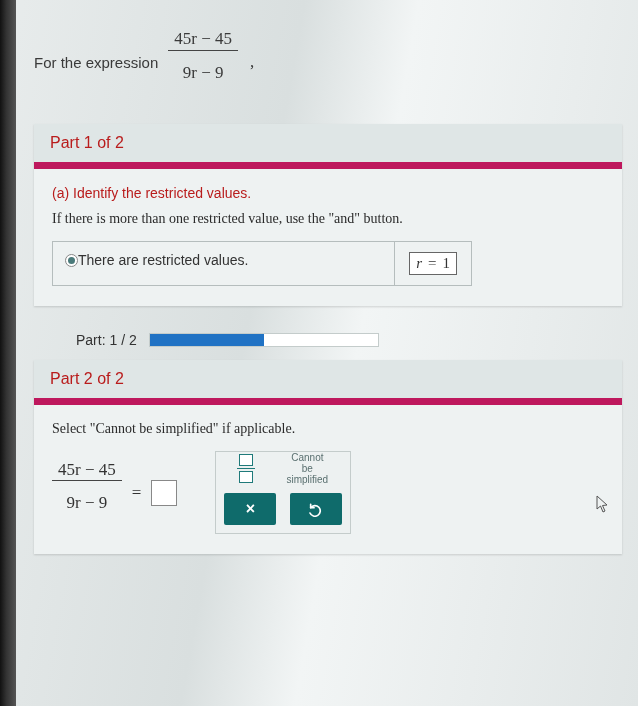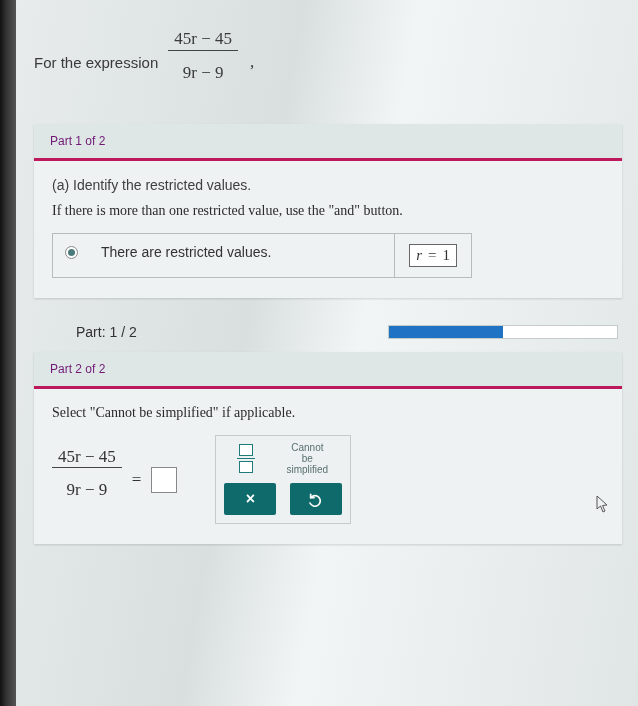--- a/index.html
+++ b/index.html
@@ -46,9 +46,9 @@
   .card-header {
     background: #dfe6e6;
     padding: 10px 16px;
-    font-size: 12px;
-    color: #701a75;
-    border-bottom: 3px solid #be185d;
+    font-size: 16px;
+    color: #b91c1c;
+    border-bottom: 7px solid #be185d;
   }
   .card-body { padding: 16px 18px 20px 18px; }
 

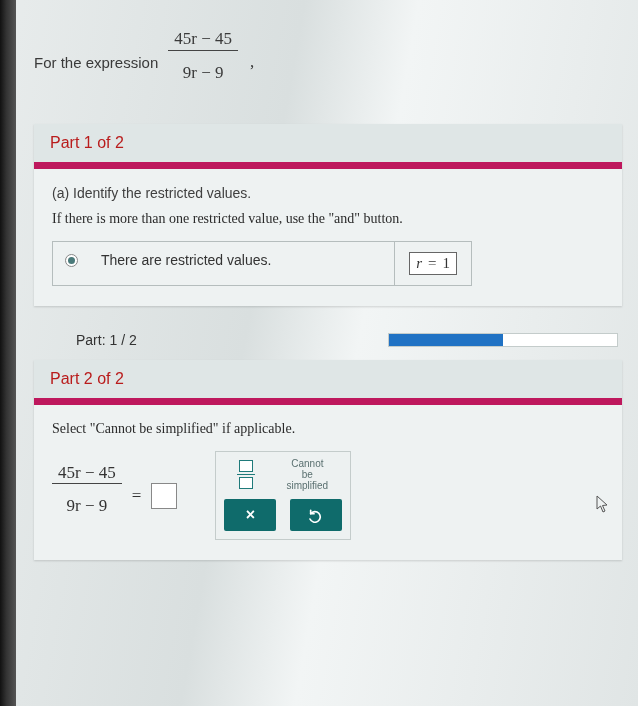--- a/index.html
+++ b/index.html
@@ -52,7 +52,7 @@
   }
   .card-body { padding: 16px 18px 20px 18px; }
 
-  .prompt-line { margin-bottom: 10px; color:#404040; }
+  .prompt-line { margin-bottom: 10px; color:#b91c1c; }
   .sub-line { margin-bottom: 14px; color:#2a2a2a;font-family:Liberation Serif, serif; }
 
   

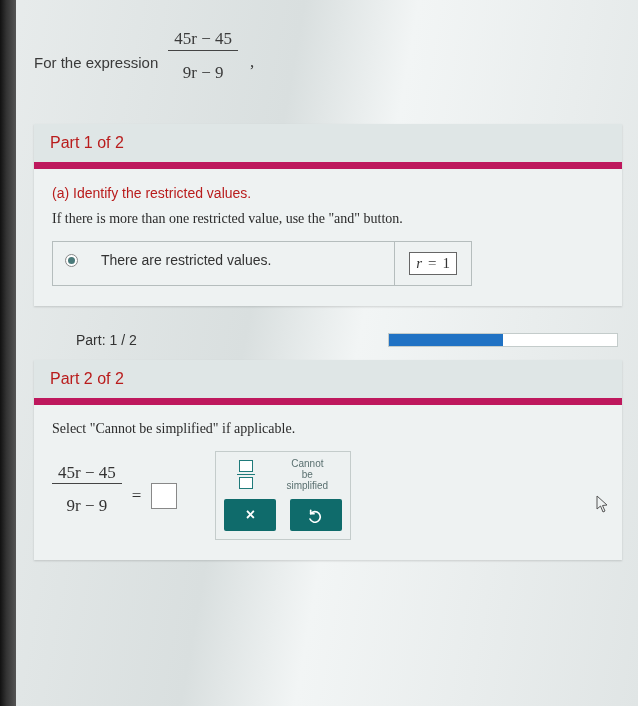--- a/index.html
+++ b/index.html
@@ -72,7 +72,7 @@
   .radio-row {
     display: flex;
     align-items: center;
-    gap: 23px;
+    gap: 0;
     font-size: 14px;
     color:#333;
   }

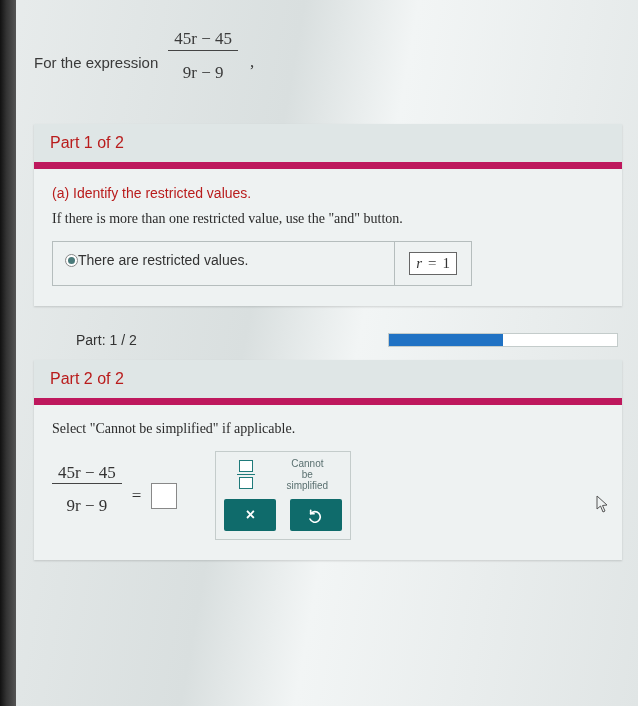--- a/index.html
+++ b/index.html
@@ -104,7 +104,6 @@
     display:flex; align-items:center; gap:12px;
     padding: 0 10px 0 48px;
     margin: 26px 0 12px 0;
-    justify-content: space-between;
   }
   .progress-label { font-size:14px; color:#333; }
   .progress-track {

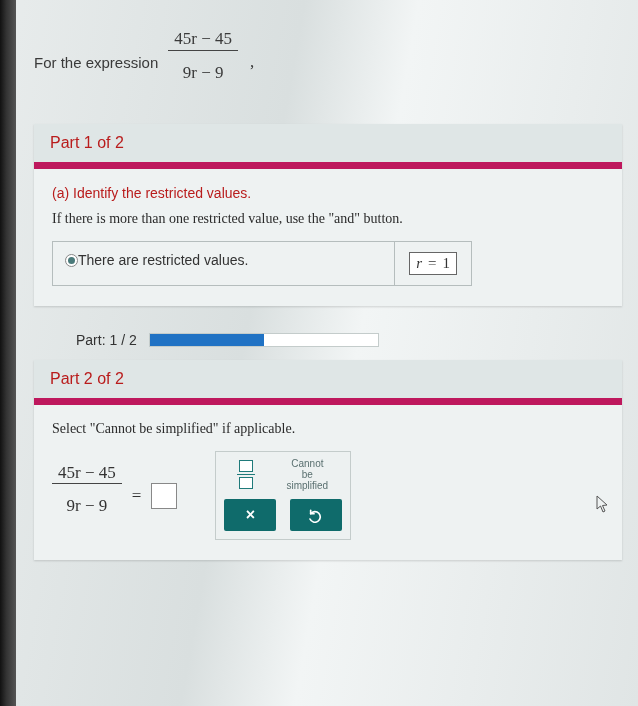--- a/index.html
+++ b/index.html
@@ -128,7 +128,7 @@
   .tool-area {
     margin-left: 28px;
     border:1px solid #c4cccb;
-    padding: 6px 8px 8px 8px;
+    padding: 0 8px 8px 8px;
     background:#edf1f1;
     display:flex; flex-direction:column; gap:8px;
     align-items:center;

